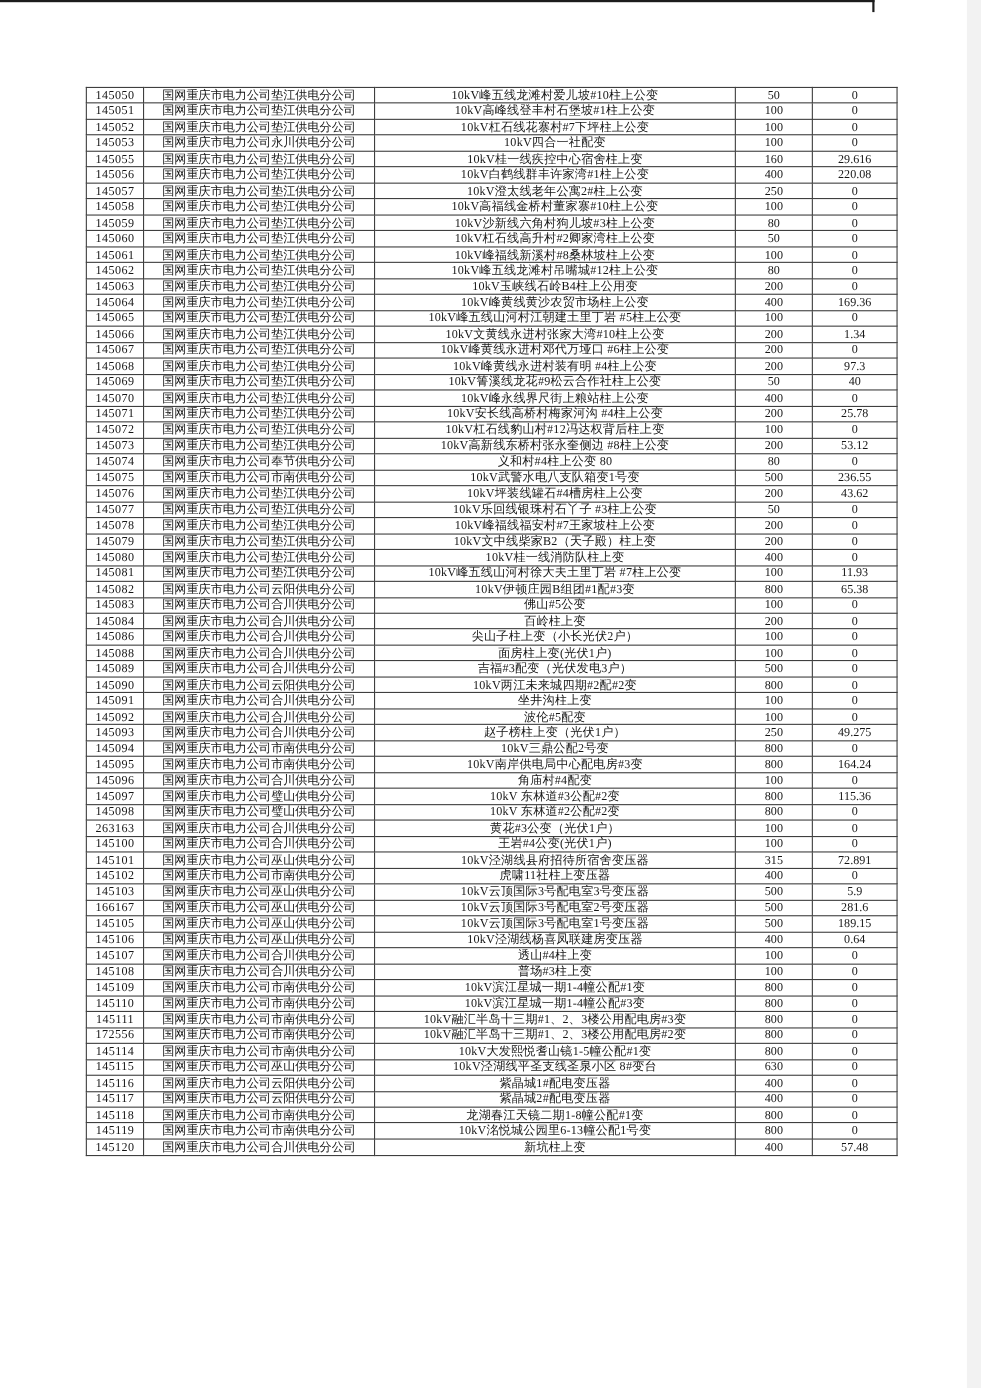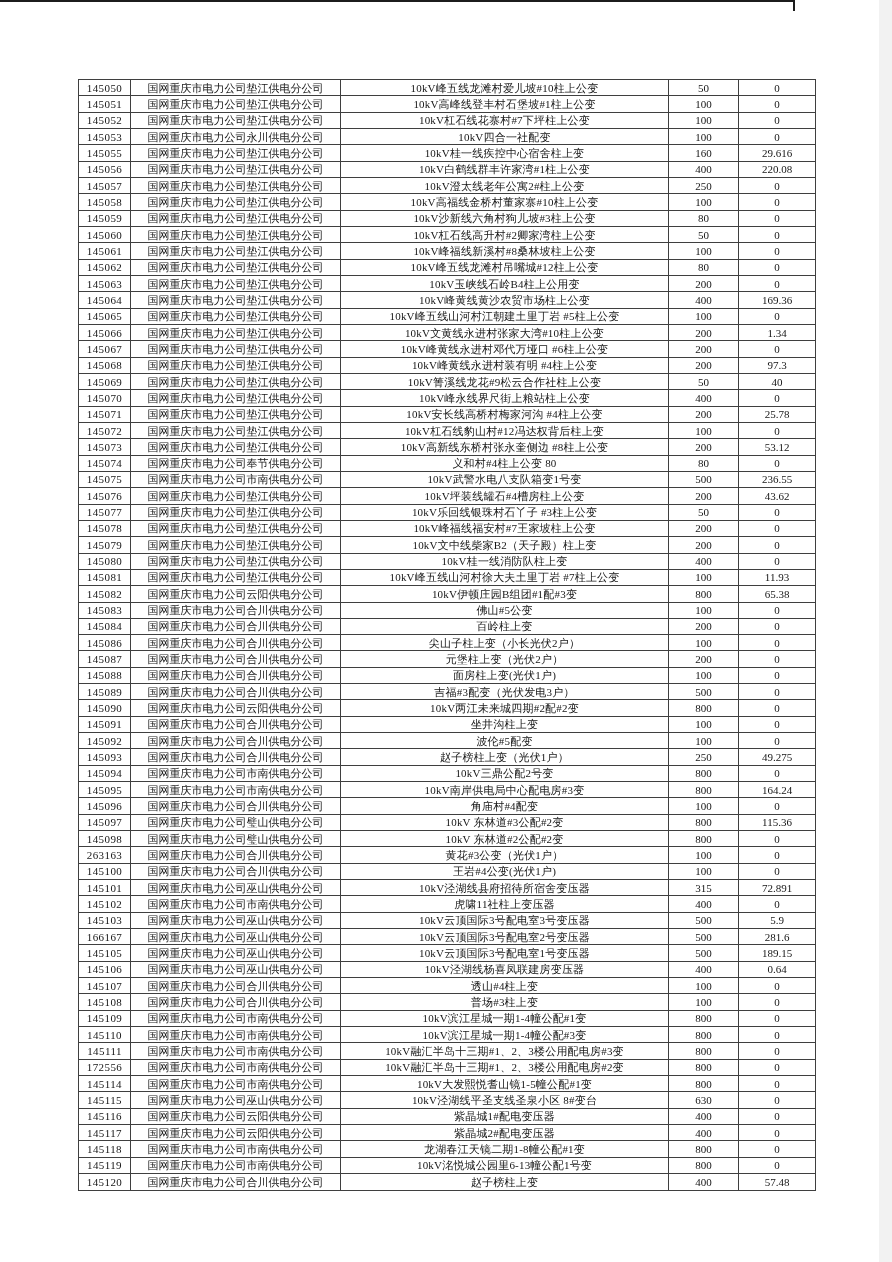--- a/index.html
+++ b/index.html
@@ -18,7 +18,7 @@
   .right-strip{position:absolute;top:0;right:0;width:13px;height:100%;background:#f2f2f2;}
   table.data{
     position:absolute;left:78px;top:79px;
-    width:737px;height:1112px;
+    width:737px;height:972px;
     border-collapse:collapse;table-layout:fixed;
   }
   table.data td{

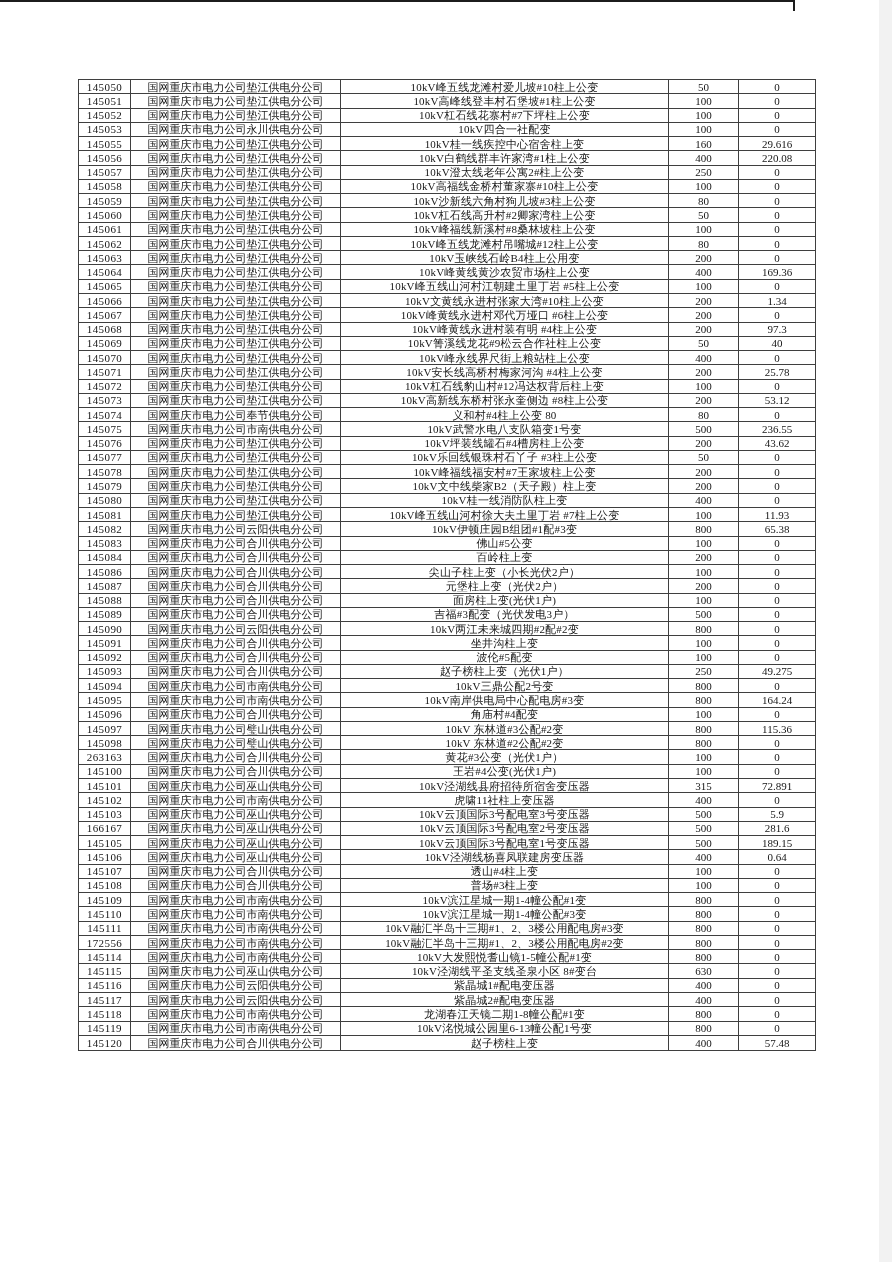--- a/index.html
+++ b/index.html
@@ -296,13 +296,6 @@
           <td class="c4">0</td>
         </tr>
         <tr>
-          <td class="c0">145087</td>
-          <td class="c1">国网重庆市电力公司合川供电分公司</td>
-          <td class="c2">元堡柱上变（光伏2户）</td>
-          <td class="c3">200</td>
-          <td class="c4">0</td>
-        </tr>
-        <tr>
           <td class="c0">145088</td>
           <td class="c1">国网重庆市电力公司合川供电分公司</td>
           <td class="c2">面房柱上变(光伏1户)</td>

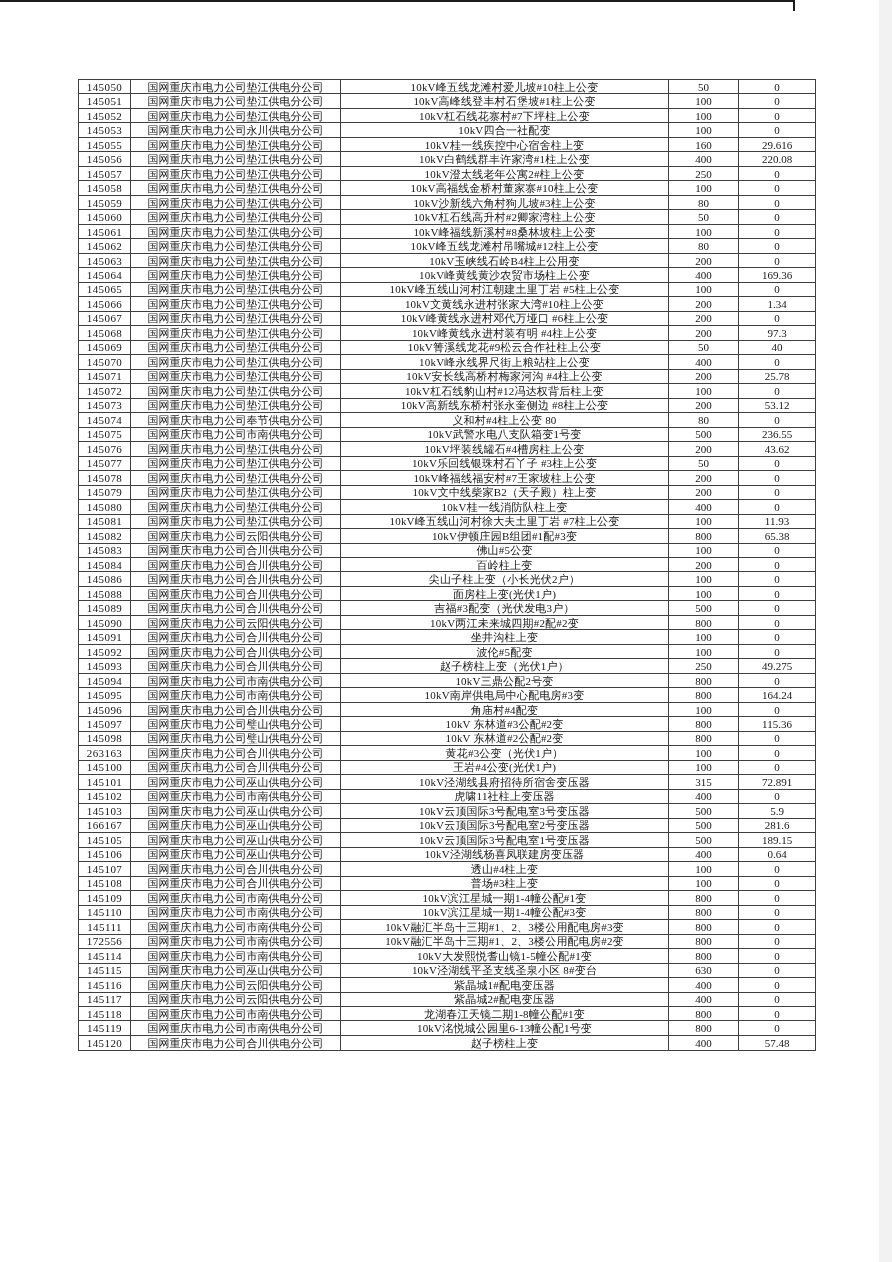--- a/index.html
+++ b/index.html
@@ -515,7 +515,7 @@
         <tr>
           <td class="c0">145120</td>
           <td class="c1">国网重庆市电力公司合川供电分公司</td>
-          <td class="c2">赵子榜柱上变</td>
+          <td class="c2">新坑柱上变</td>
           <td class="c3">400</td>
           <td class="c4">57.48</td>
         </tr>

